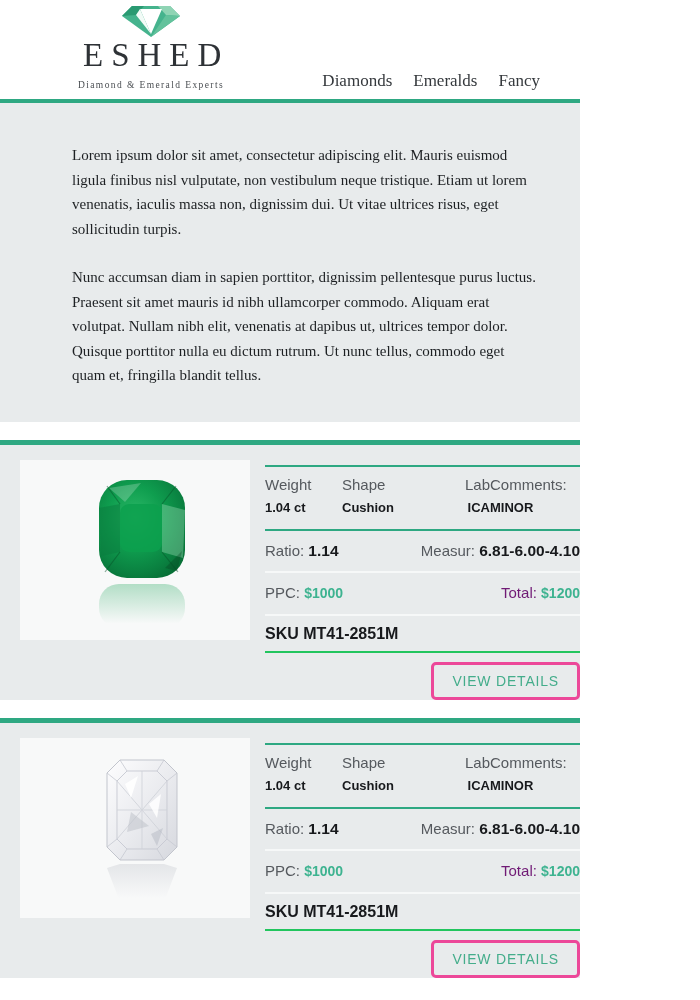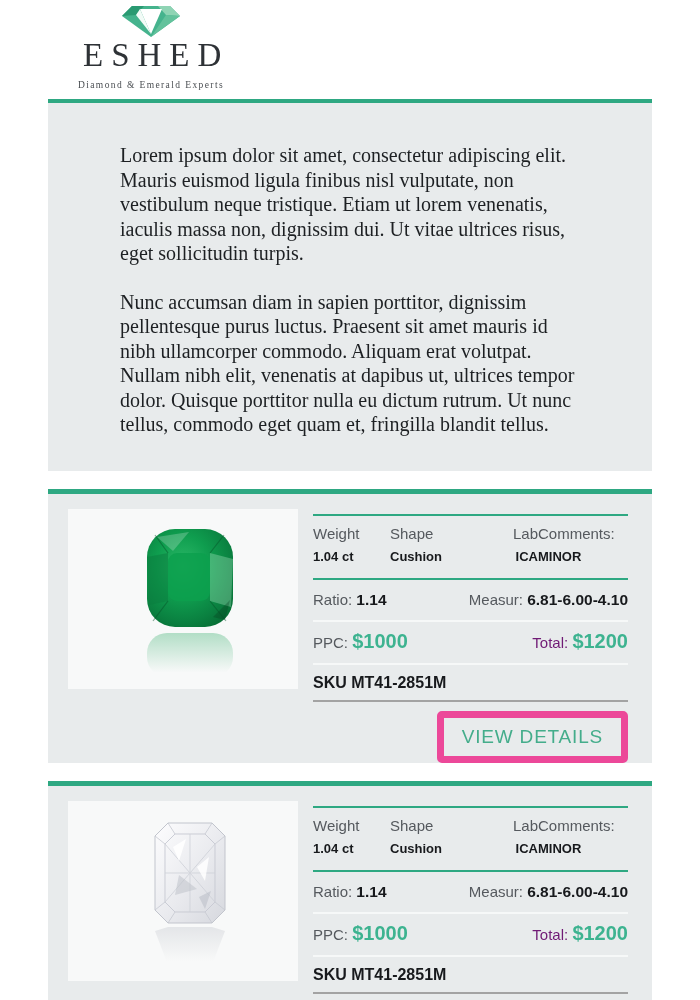--- a/index.html
+++ b/index.html
@@ -9,7 +9,7 @@
     background: #ffffff;
     font-family: "Liberation Sans", sans-serif;
   }
-  .page { width: 700px; height: 1000px; overflow: hidden; position: relative; }
+  .page { width: 580px; height: 1000px; overflow: hidden; position: relative; }
 
   
   .header { position: relative; height: 99px; }

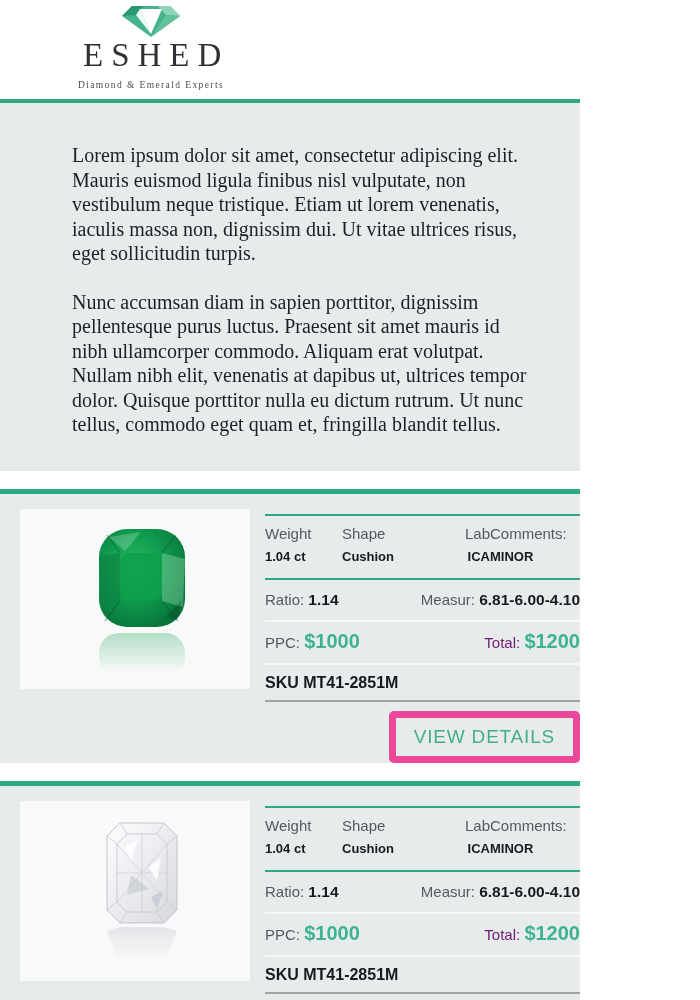--- a/index.html
+++ b/index.html
@@ -111,6 +111,11 @@
       </svg>
       <div class="brand-name">ESHED</div>
       <div class="brand-tagline">Diamond &amp; Emerald Experts</div>
+    </div>
+    <div class="nav">
+      <span class="nav-item">Diamonds</span>
+      <span class="nav-item">Emeralds</span>
+      <span class="nav-item">Fancy</span>
     </div>
   </div>
 

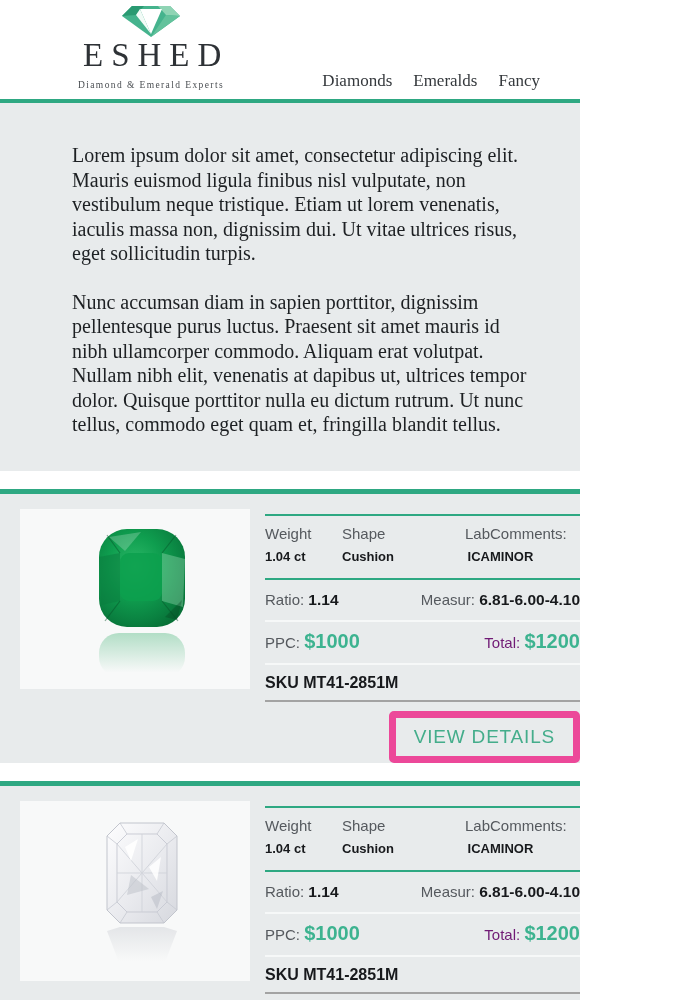--- a/index.html
+++ b/index.html
@@ -39,7 +39,7 @@
     width: 604px; margin: 0 auto; background: #e8ebec;
     padding: 40px 64px 34px 72px;
     font-family: "Liberation Serif", serif;
-    font-size: 20px; line-height: 24.5px; color: #1d2023;
+    font-size: 15px; line-height: 24.5px; color: #1d2023;
   }
   .intro p { margin: 0 0 24px 0; }
   .intro p:last-child { margin-bottom: 0; }

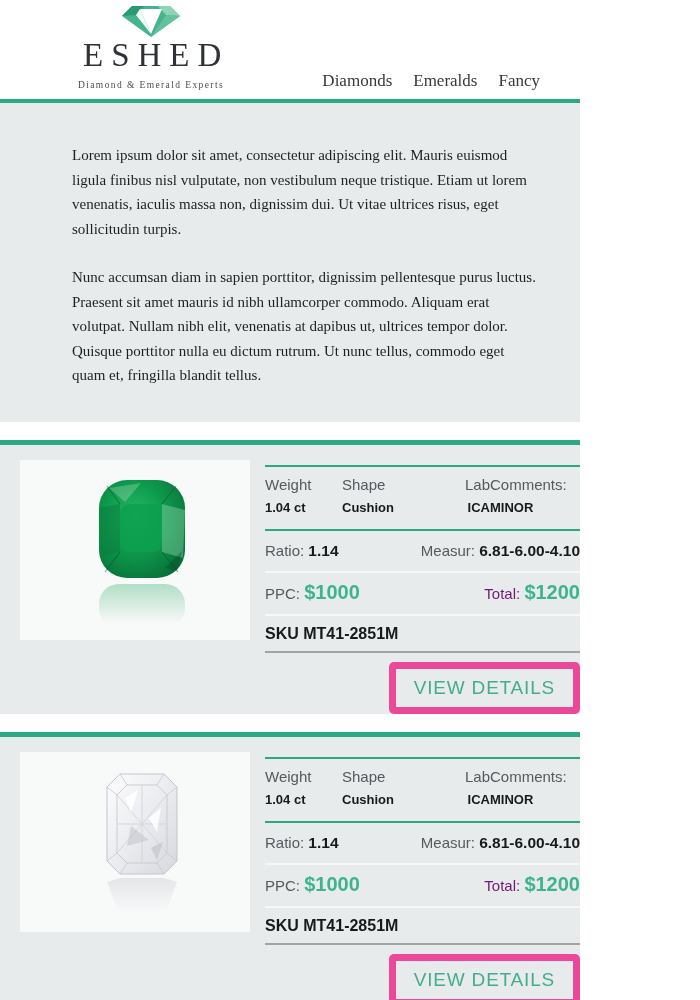--- a/index.html
+++ b/index.html
@@ -79,7 +79,7 @@
   .lbl { color: #55595e; }
   .lbl-green { color: #701a75; }
   .val { font-weight: bold; color: #17191c; font-size: 15.5px; }
-  .price { font-weight: bold; color: #3DB390; font-size: 20px; }
+  .price { font-weight: bold; color: #3DB390; font-size: 14px; }
 
   .sku-row {
     padding: 6px 0; border-bottom: 2px solid #a3a3a3;

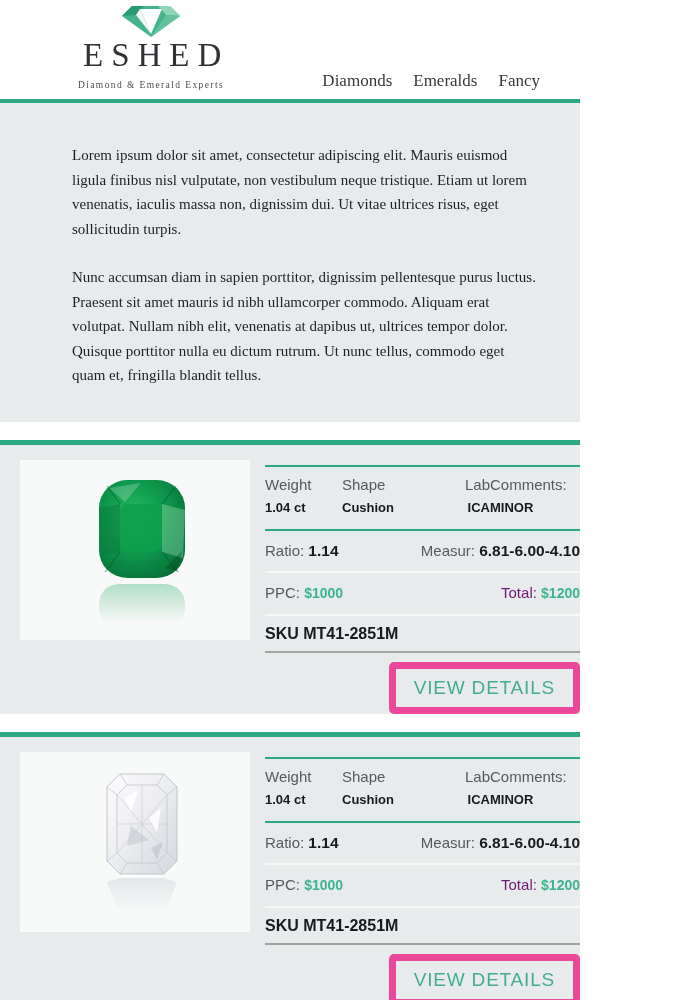--- a/index.html
+++ b/index.html
@@ -82,7 +82,7 @@
   .price { font-weight: bold; color: #3DB390; font-size: 14px; }
 
   .sku-row {
-    padding: 6px 0; border-bottom: 2px solid #a3a3a3;
+    padding: 6px 0; border-bottom: 2px solid #22c55e;
     font-weight: bold; font-size: 16px; line-height: 23px; color: #17191c;
   }
 

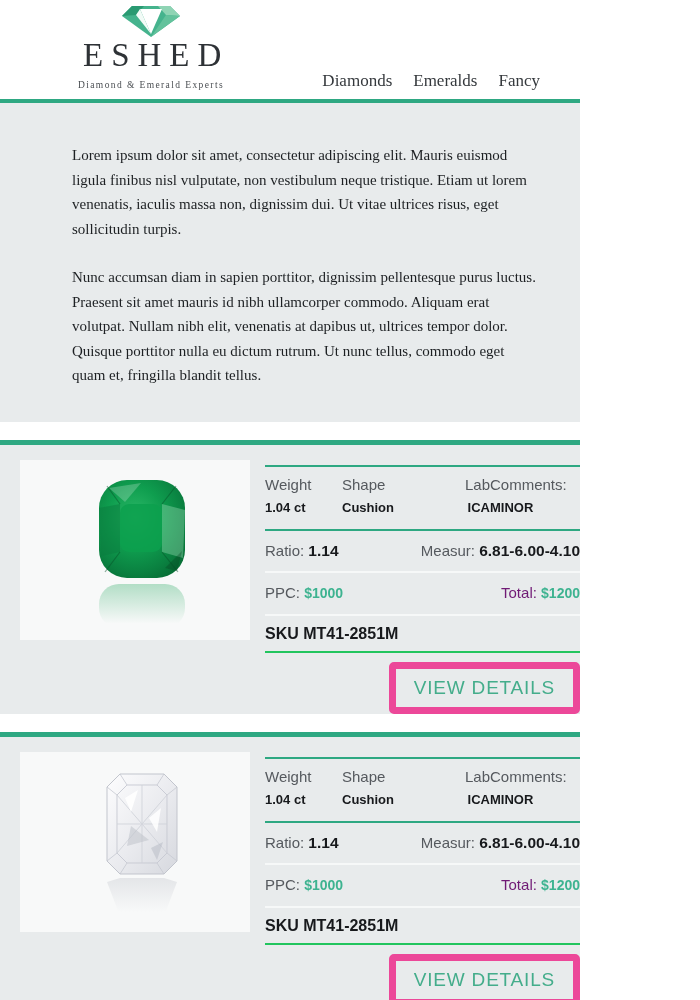--- a/index.html
+++ b/index.html
@@ -89,8 +89,8 @@
   .btn-row { display: flex; justify-content: flex-end; padding-top: 9px; }
   .view-btn {
     font-family: "Liberation Sans", sans-serif;
-    background: transparent; border: 7px solid #ec4899; border-radius: 5px;
-    color: #44ad8b; font-size: 19px; letter-spacing: 0.8px;
+    background: transparent; border: 3px solid #ec4899; border-radius: 5px;
+    color: #44ad8b; font-size: 14px; letter-spacing: 0.8px;
     padding: 8px 18px; cursor: pointer;
   }
 </style>

